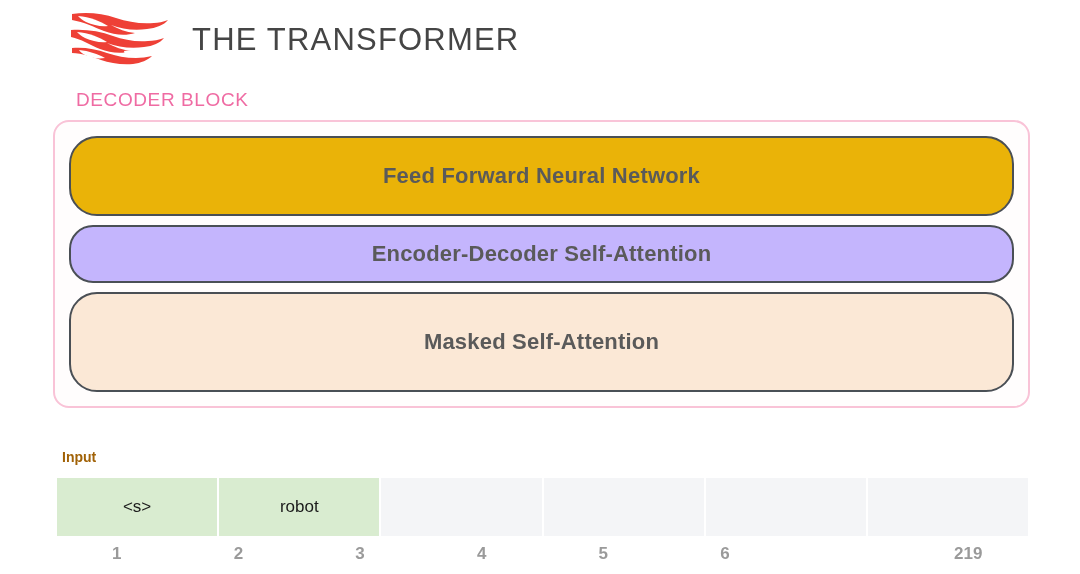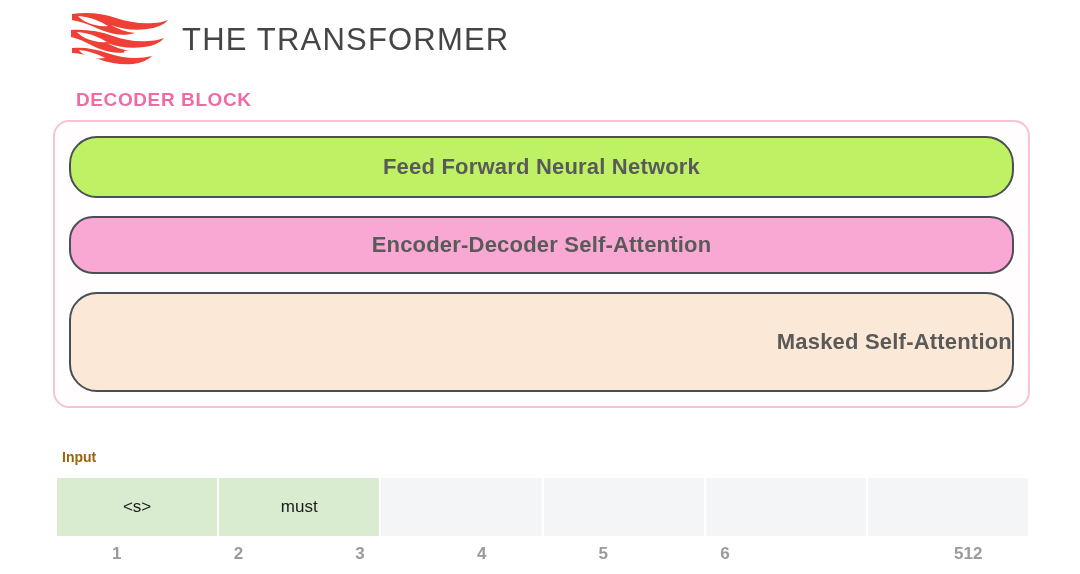--- a/index.html
+++ b/index.html
@@ -22,7 +22,7 @@
     top: 10px;
     display: flex;
     align-items: center;
-    gap: 8px;
+    gap: 18px;
   }
   .logo {
     width: 106px;

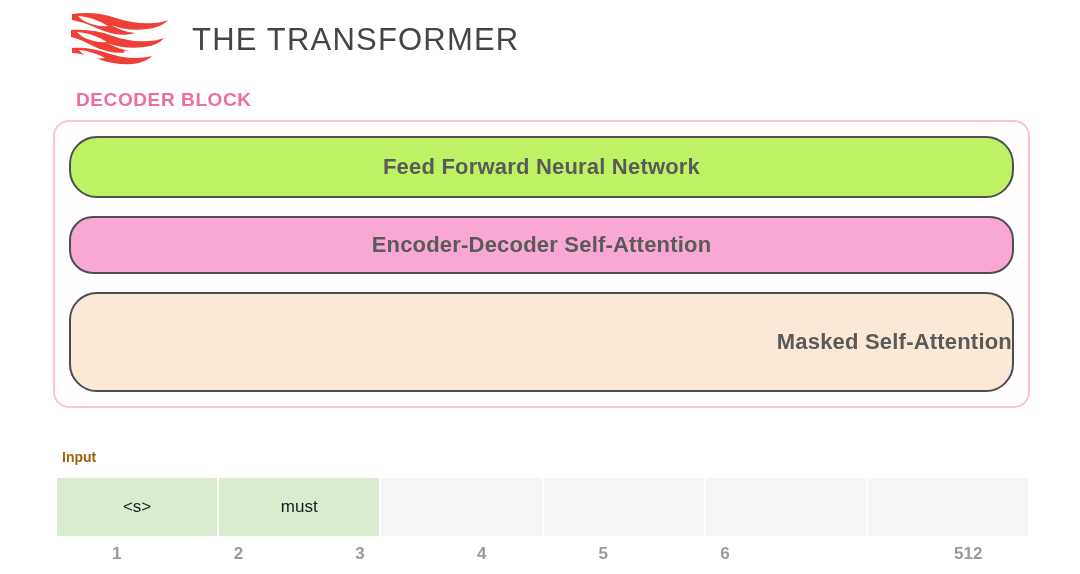--- a/index.html
+++ b/index.html
@@ -45,7 +45,7 @@
     left: 76px;
     top: 90px;
     font-size: 19px;
-    font-weight: bold;
+    font-weight: normal;
     letter-spacing: 0.6px;
     color: #ef6ba3;
     line-height: 1;

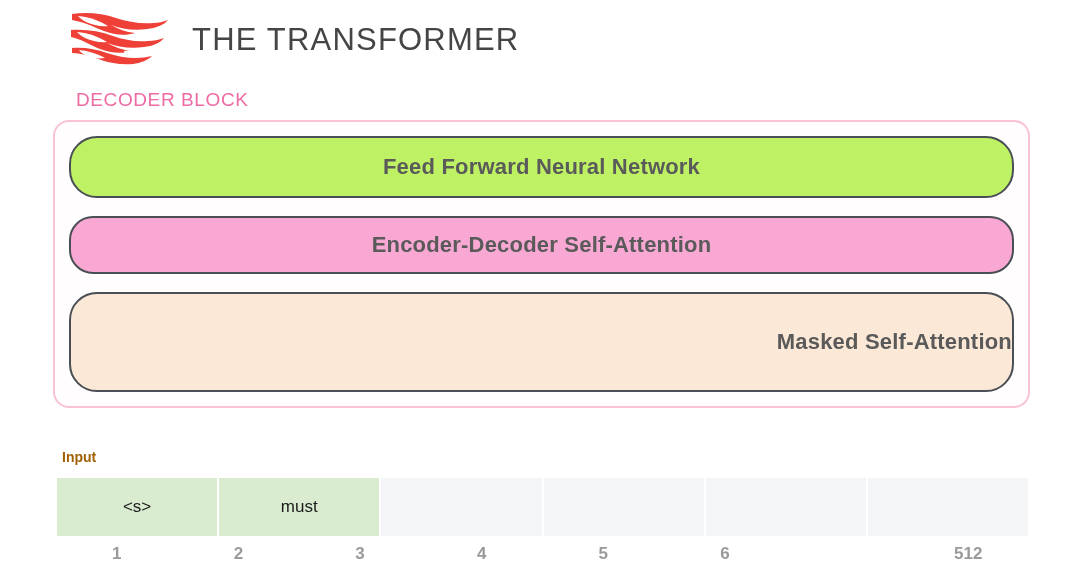--- a/index.html
+++ b/index.html
@@ -87,8 +87,8 @@
     letter-spacing: 0.2px;
   }
   .layer-ffn {
-    background: #bef264;
-    height: 62px;
+    background: #eab308;
+    height: 80px;
     border-radius: 28px;
   }
   .layer-encdec {

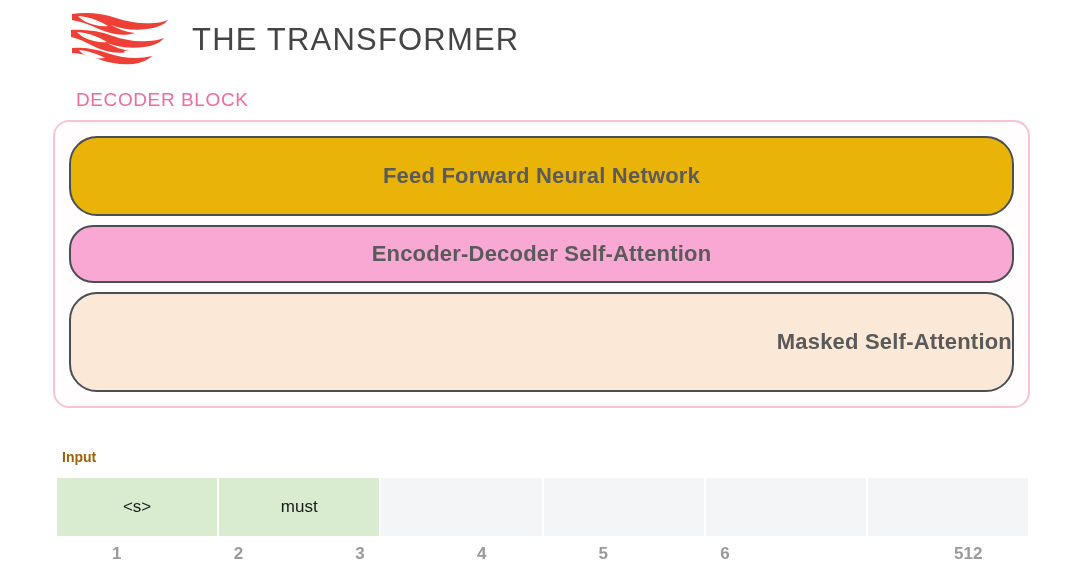--- a/index.html
+++ b/index.html
@@ -92,7 +92,7 @@
     border-radius: 28px;
   }
   .layer-encdec {
-    background: #f9a8d4;
+    background: #c4b5fd;
     height: 58px;
     border-radius: 24px;
   }

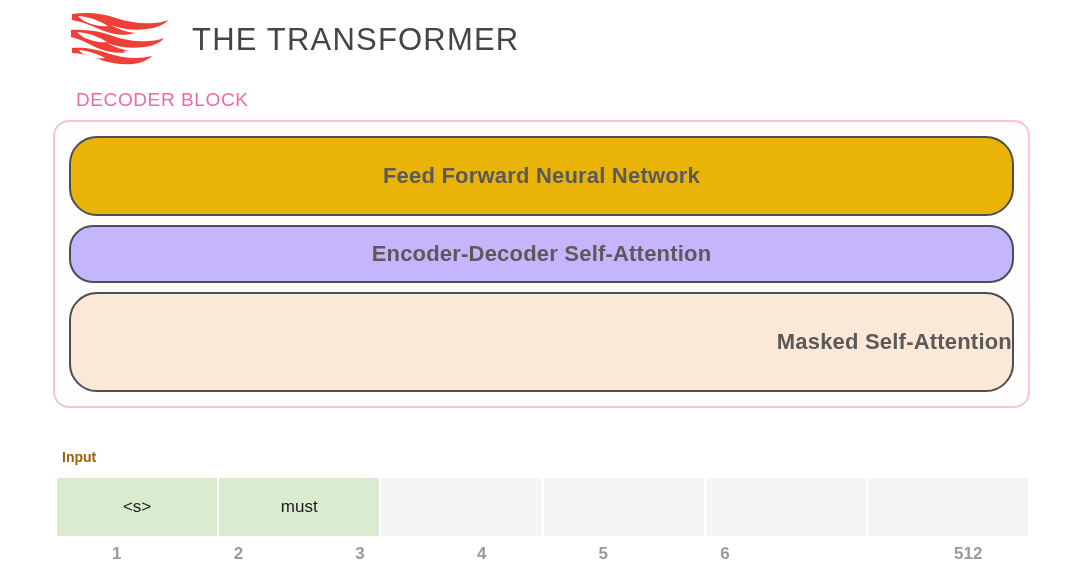--- a/index.html
+++ b/index.html
@@ -100,7 +100,6 @@
     background: #fbe8d6;
     height: 100px;
     border-radius: 28px;
-    justify-content: flex-end;
   }
 
   

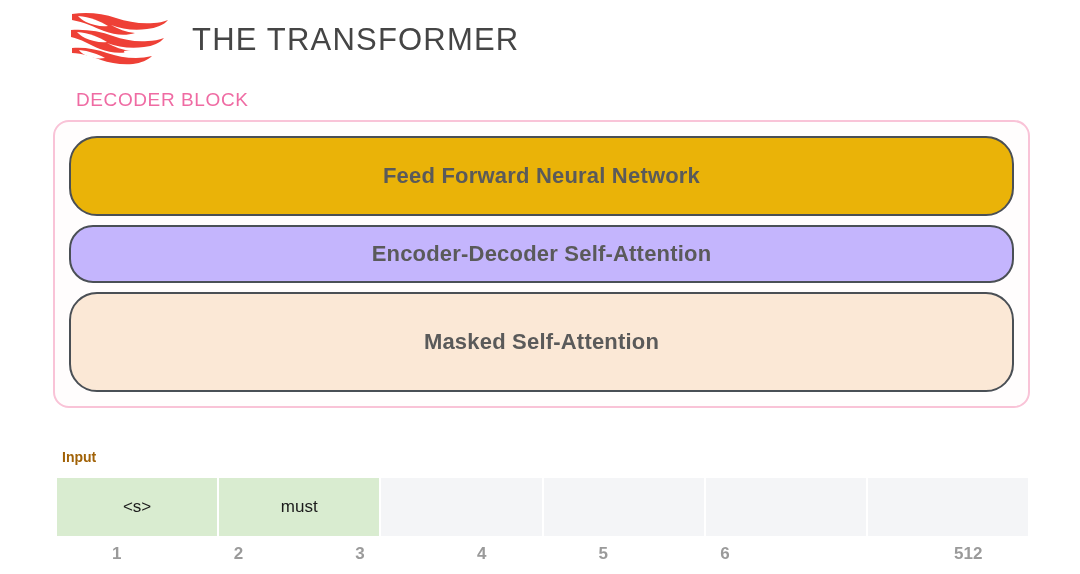--- a/index.html
+++ b/index.html
@@ -200,7 +200,7 @@
 
 <div class="token-row">
   <div class="token-cell filled">&lt;s&gt;</div>
-  <div class="token-cell filled">must</div>
+  <div class="token-cell filled">robot</div>
   <div class="token-cell"></div>
   <div class="token-cell"></div>
   <div class="token-cell"></div>

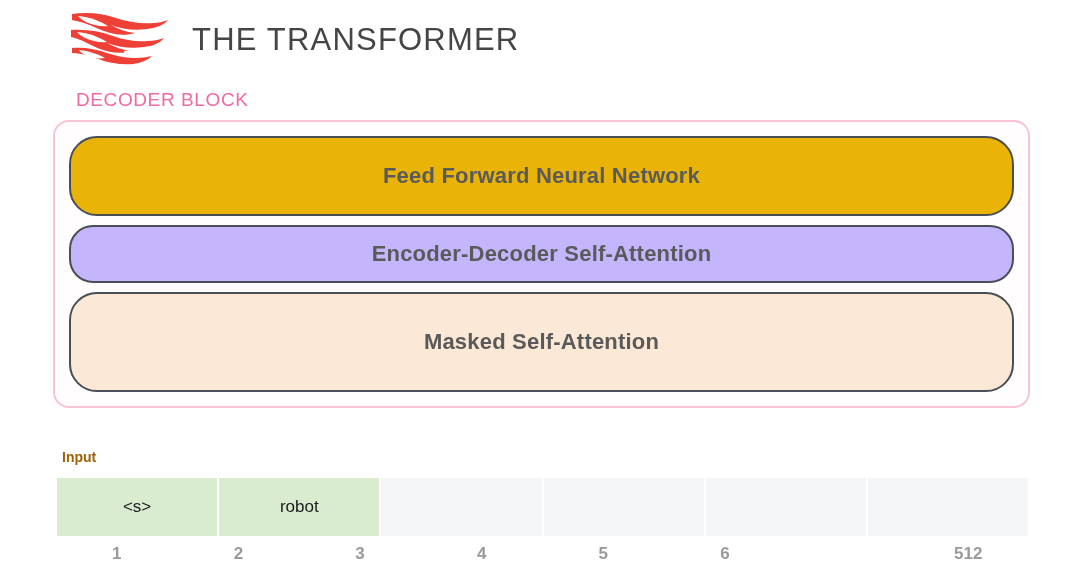--- a/index.html
+++ b/index.html
@@ -215,7 +215,7 @@
   <div class="index-cell">5</div>
   <div class="index-cell">6</div>
   <div class="index-cell"></div>
-  <div class="index-cell">512</div>
+  <div class="index-cell">219</div>
 </div>
 
 </body></html>

